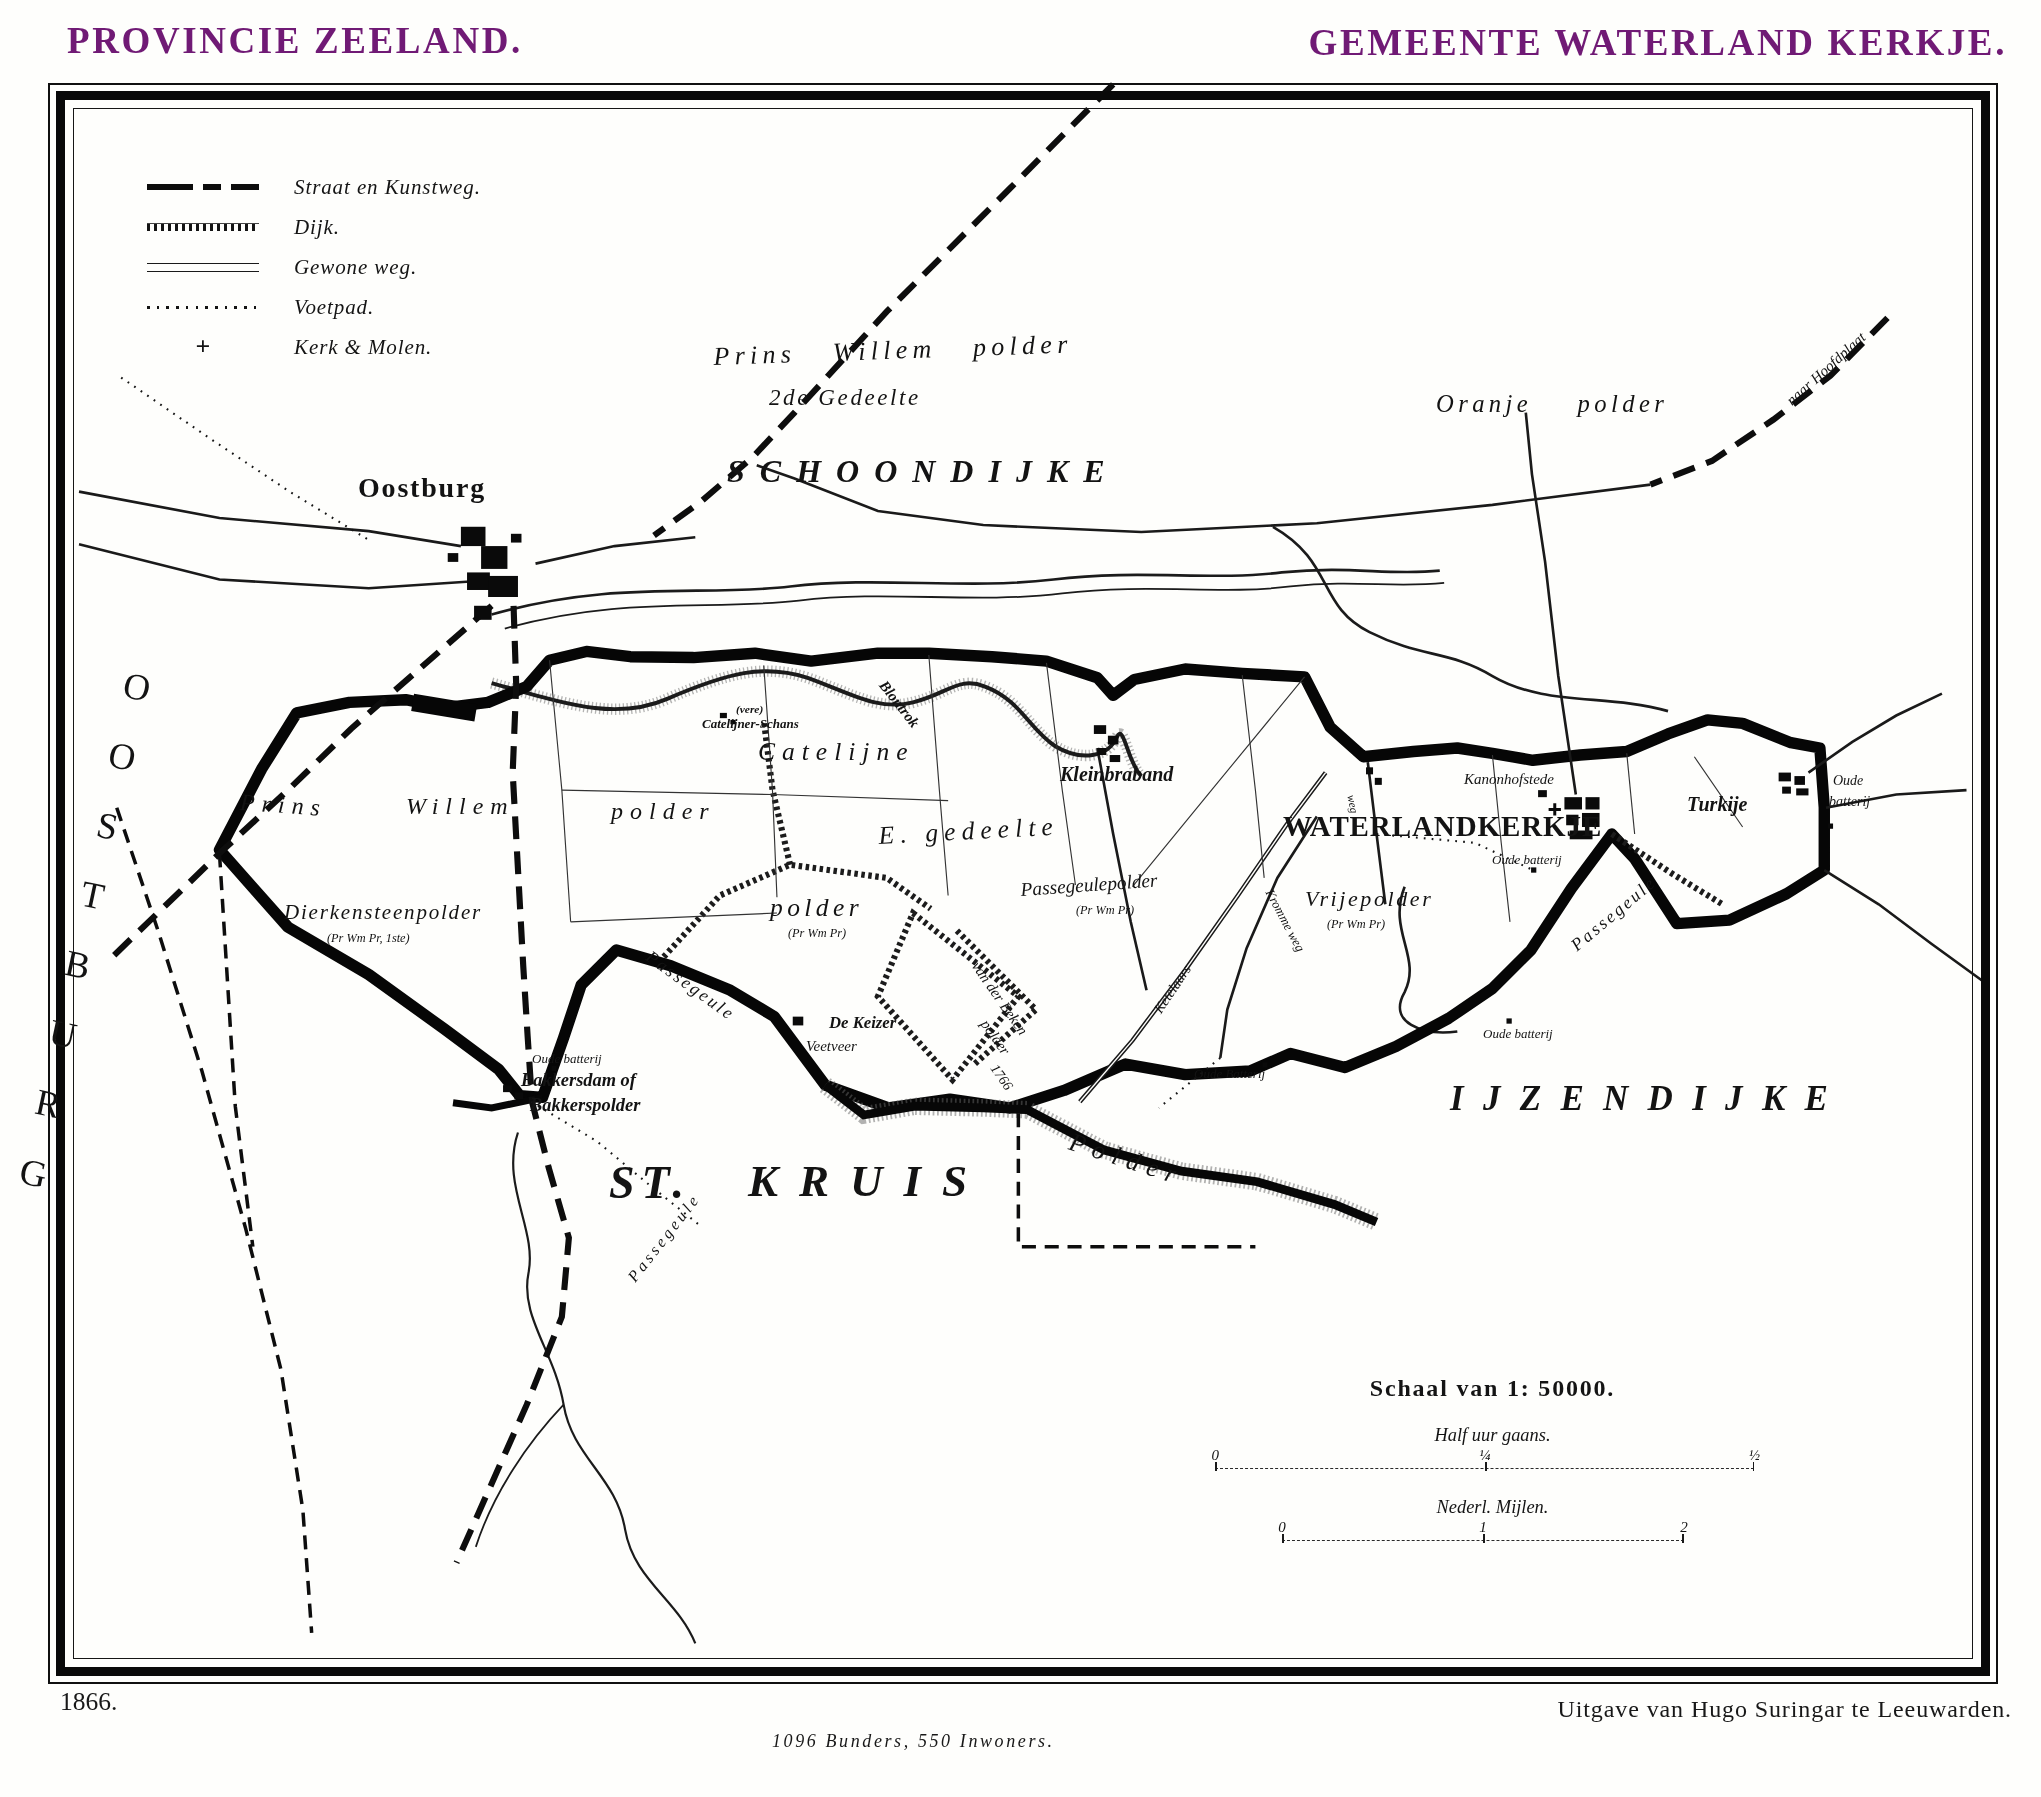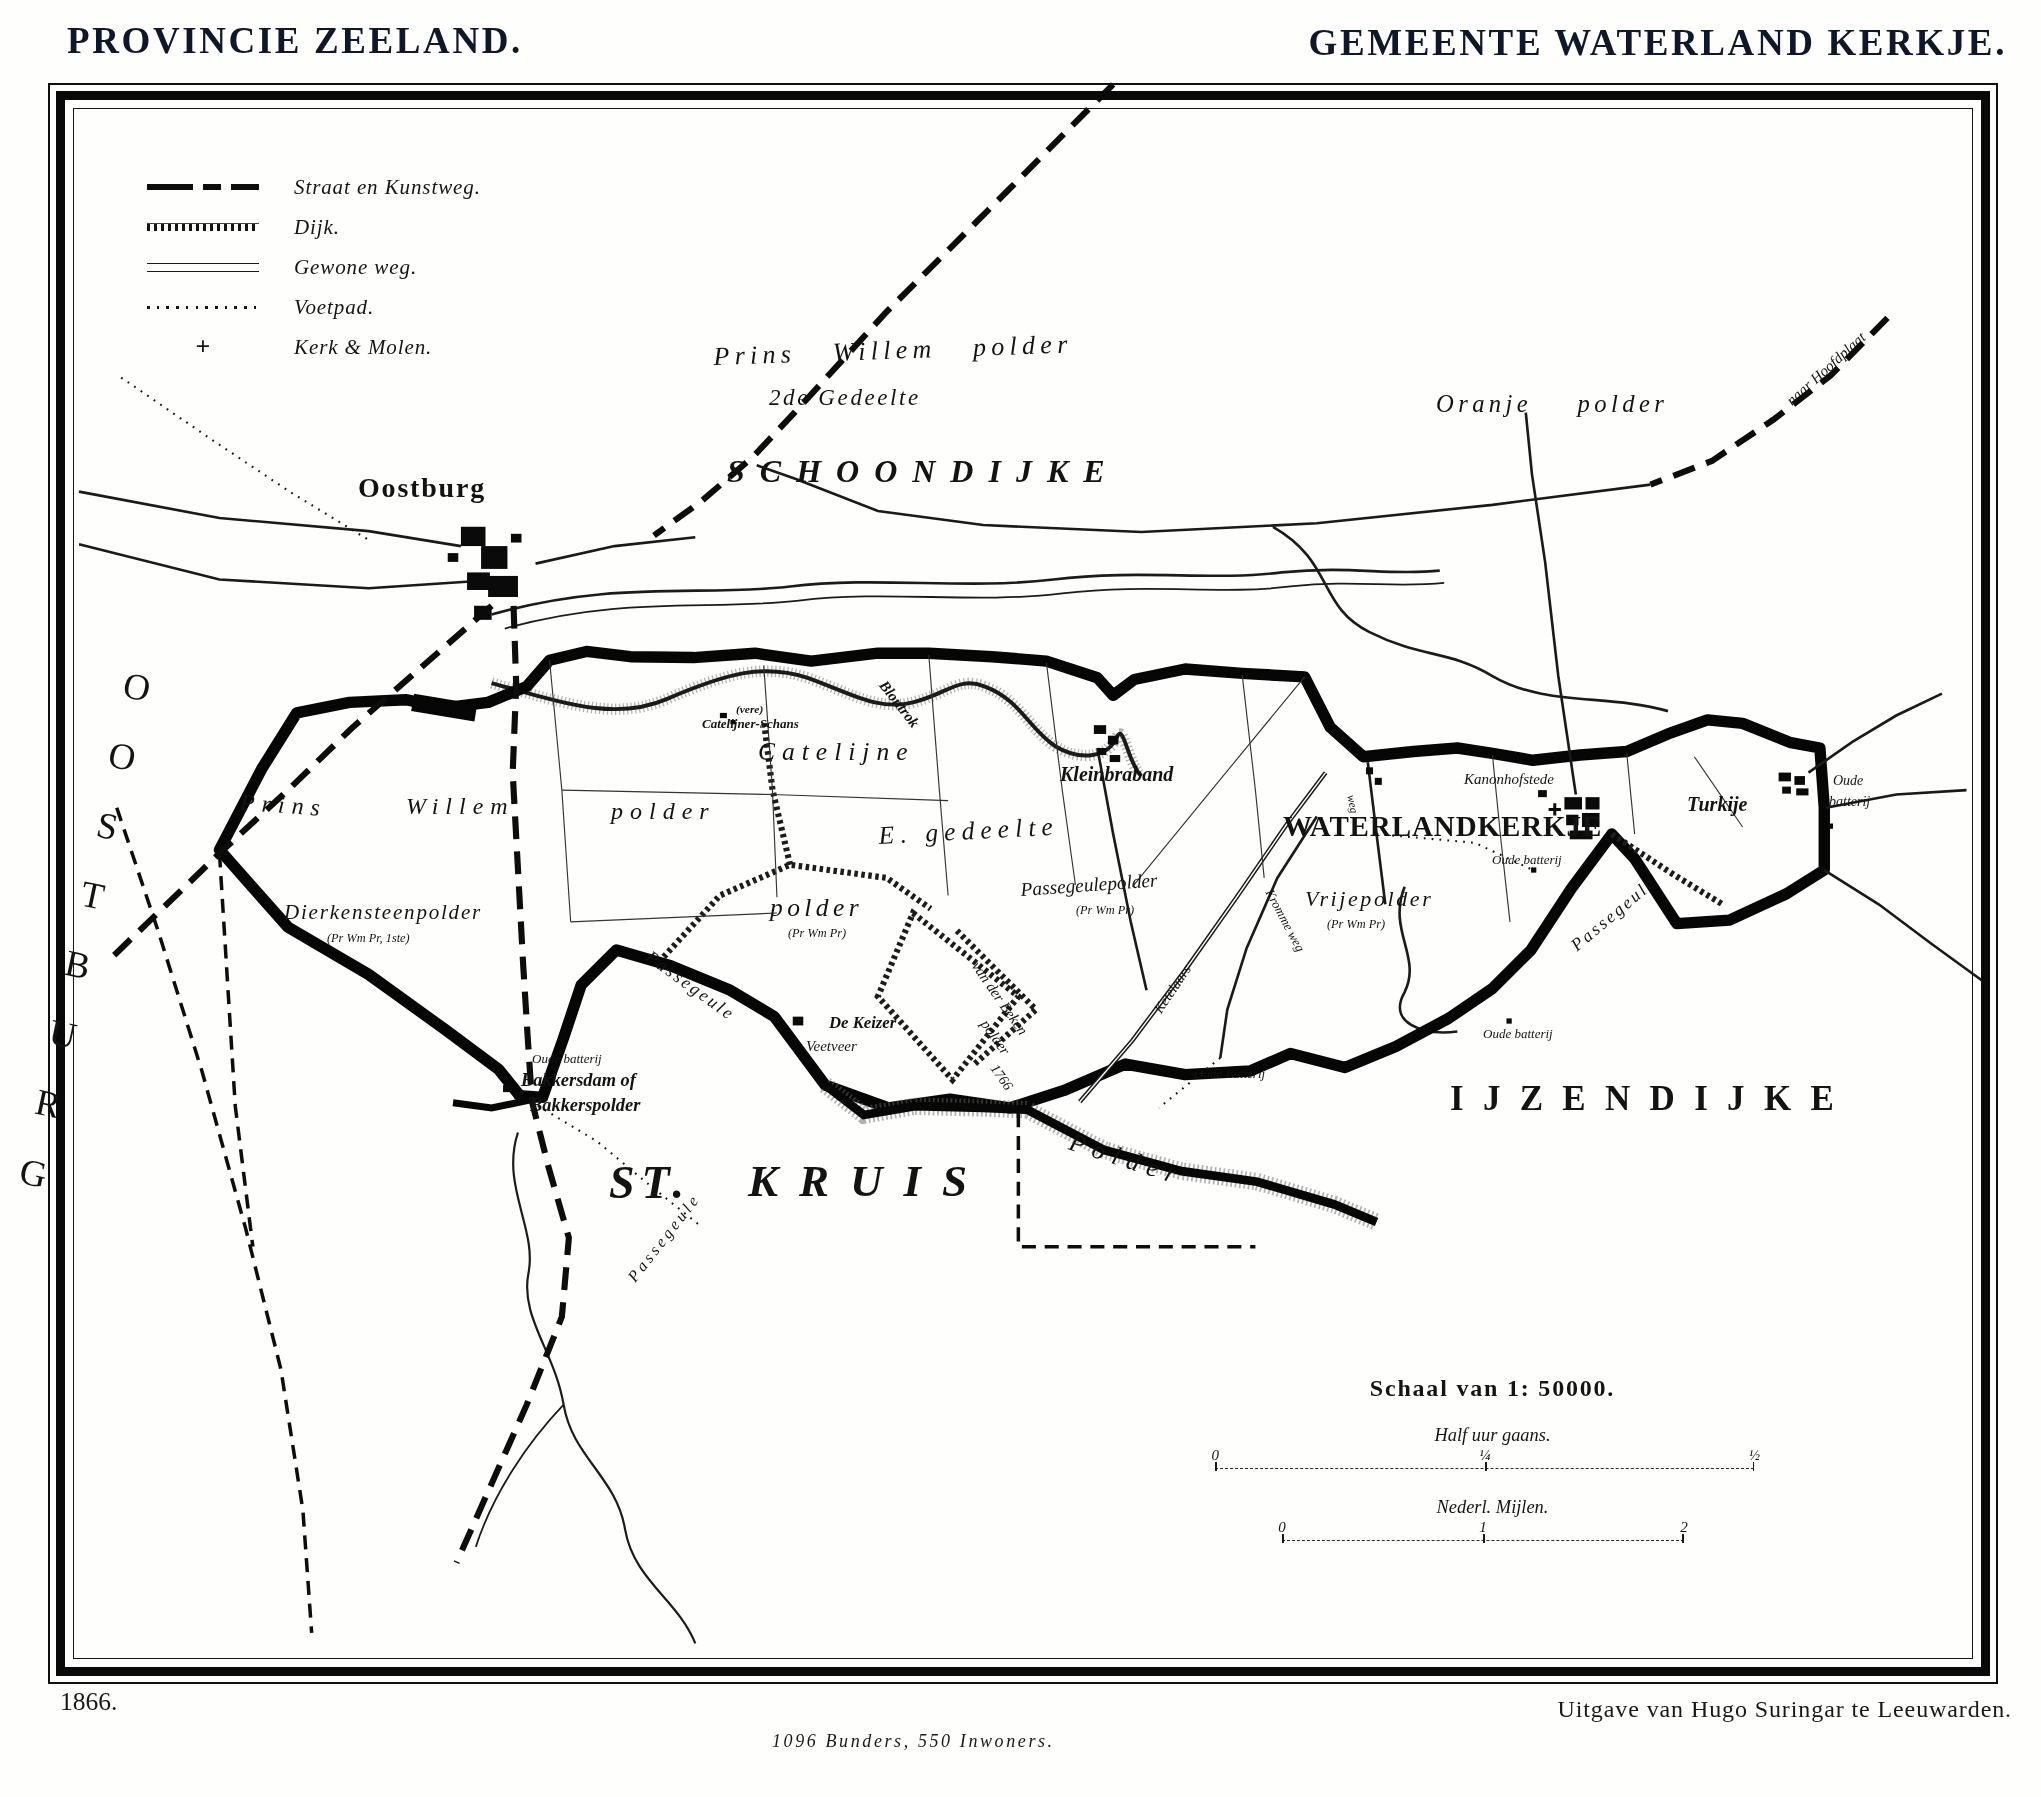--- a/index.html
+++ b/index.html
@@ -7,7 +7,7 @@
     position:relative;width:2042px;height:1798px;background:#fefefc;
     overflow:hidden;font-family:"Liberation Serif",serif;color:#141414;
   }
-  .title{position:absolute;font-weight:bold;font-size:37px;letter-spacing:2.6px;color:#0f172a;white-space:nowrap;}
+  .title{position:absolute;font-weight:bold;font-size:37px;letter-spacing:2.6px;color:#701a75;white-space:nowrap;}
   .frame{position:absolute;left:48px;top:83px;width:1946px;height:1597px;border:2.6px solid #101010;pointer-events:none;}
   .frame-mid{position:absolute;inset:6.1px;border:9.7px solid #090909;}
   .frame-inner{position:absolute;inset:23px;border:1.8px solid #161616;}

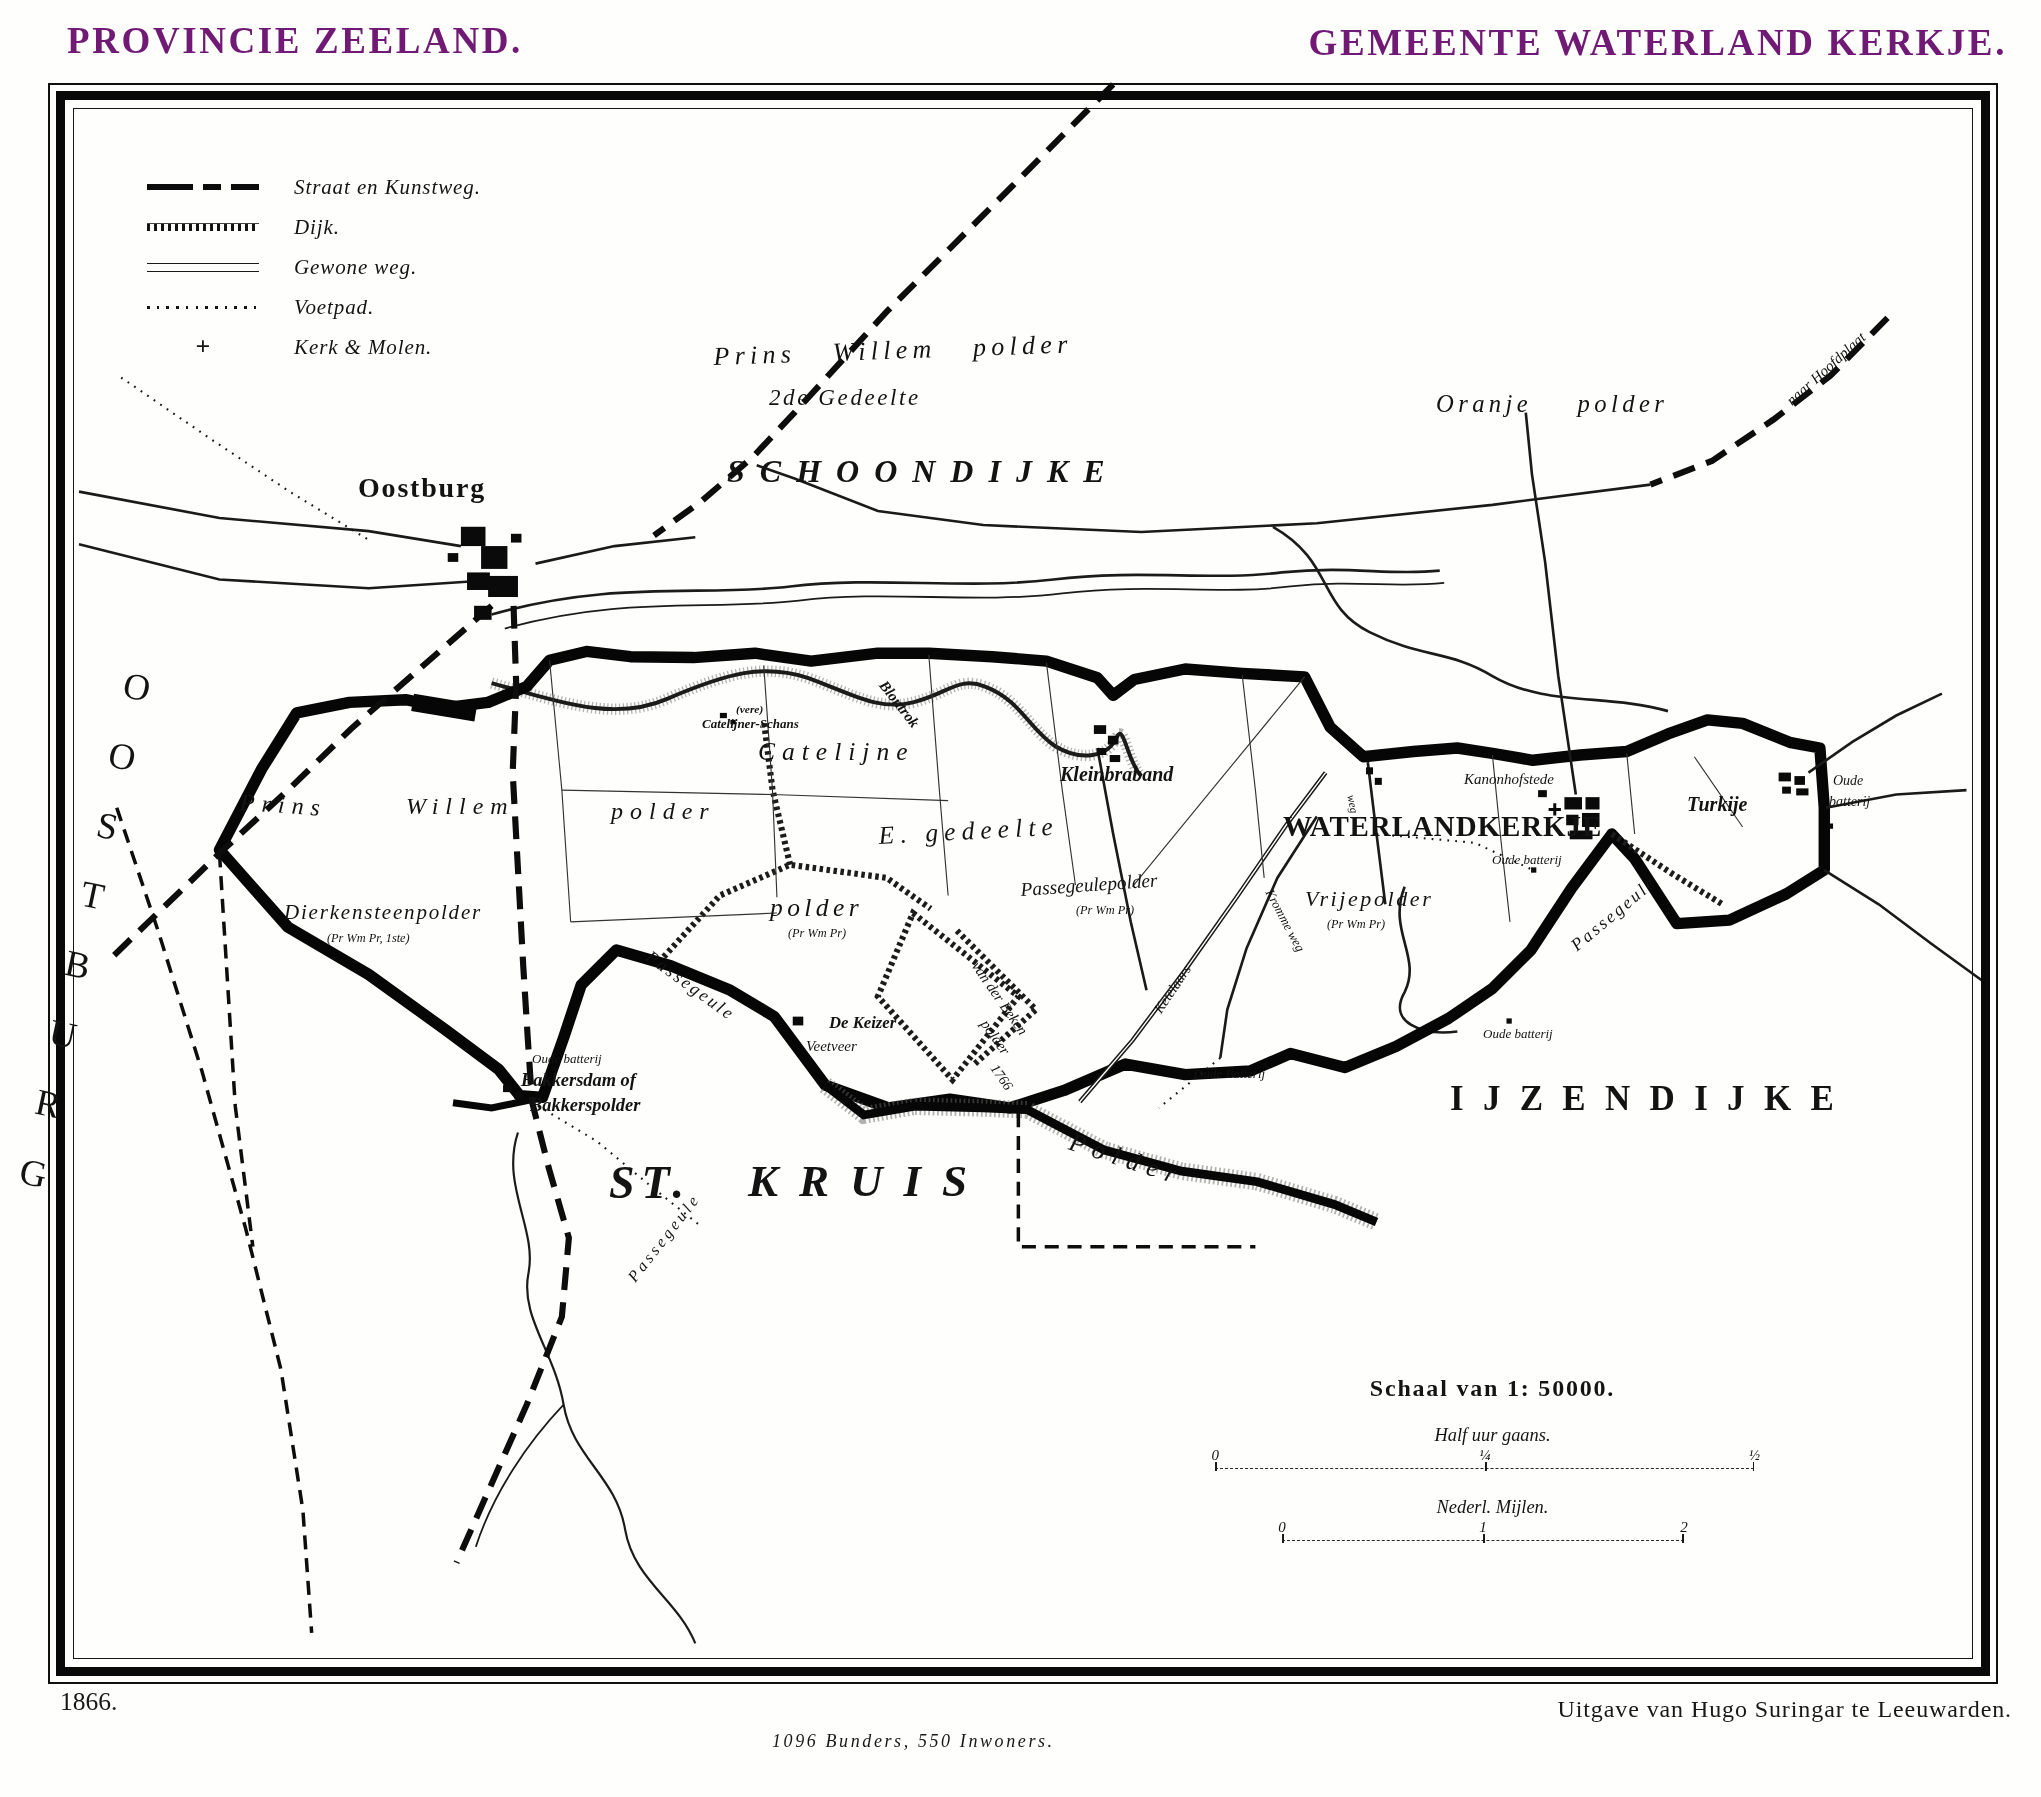--- a/index.html
+++ b/index.html
@@ -232,7 +232,7 @@
   <div class="lbl it" style="left:653px;top:948px;font-size:17.6px;letter-spacing:2.6px;transform:rotate(36deg);">Passegeule</div>
   <div class="lbl it" style="left:625px;top:1275px;font-size:16px;letter-spacing:3.5px;transform:rotate(-52deg);">Passegeule</div>
 
-  <div class="lbl" style="left:1450px;top:1081px;font-size:35px;letter-spacing:19.3px;font-weight:bold;">IJZENDIJKE</div>
+  <div class="lbl" style="left:1450px;top:1081px;font-size:35px;font-style:italic;letter-spacing:19.3px;font-weight:bold;">IJZENDIJKE</div>
 
   <div class="lbl it" style="left:241px;top:790px;font-size:24px;letter-spacing:7px;transform:rotate(4deg);">Prins</div>
   <div class="lbl it" style="left:406px;top:794px;font-size:24px;letter-spacing:7px;">Willem</div>

